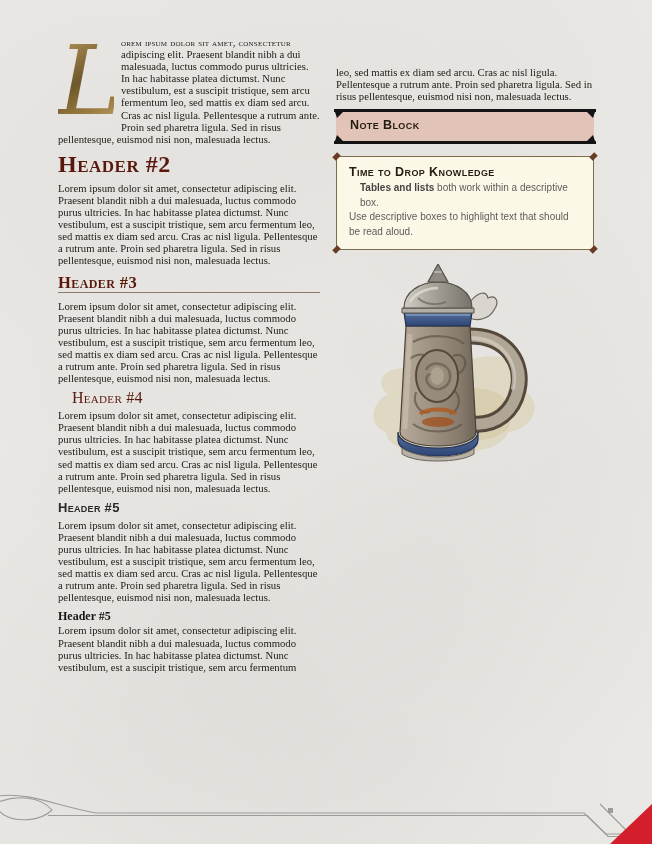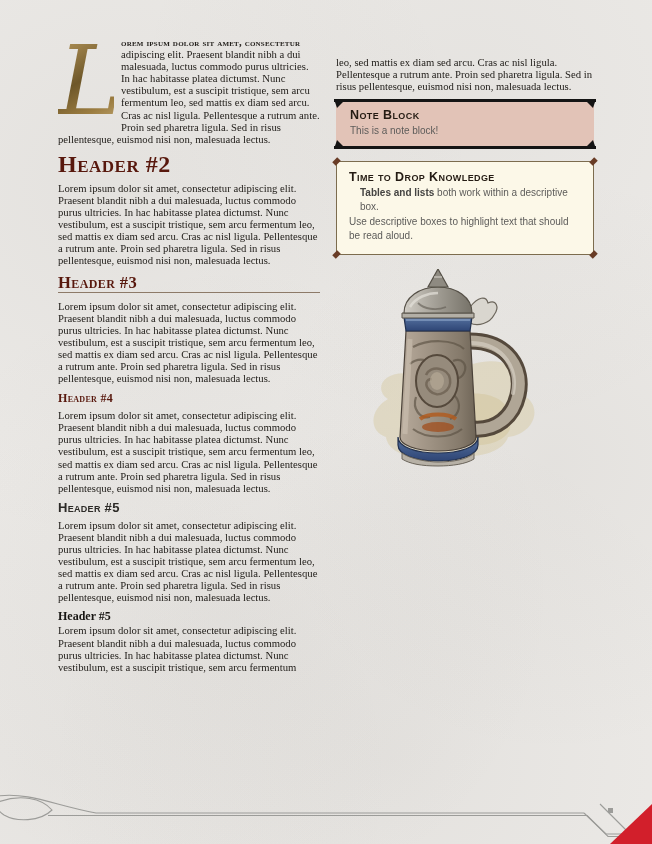--- a/index.html
+++ b/index.html
@@ -53,7 +53,7 @@
   p.body{
     font-size:10.7px;line-height:12.1px;margin:0 0 7px 0;text-align:left;
   }
-  .smallcaps-lead{font-variant:small-caps;font-weight:700;letter-spacing:0.2px;}
+  .smallcaps-lead{font-variant:small-caps;font-weight:400;letter-spacing:0.2px;}
 
   .dropcap{
     float:left;width:56px;height:92px;margin:2px 7px 0 0;

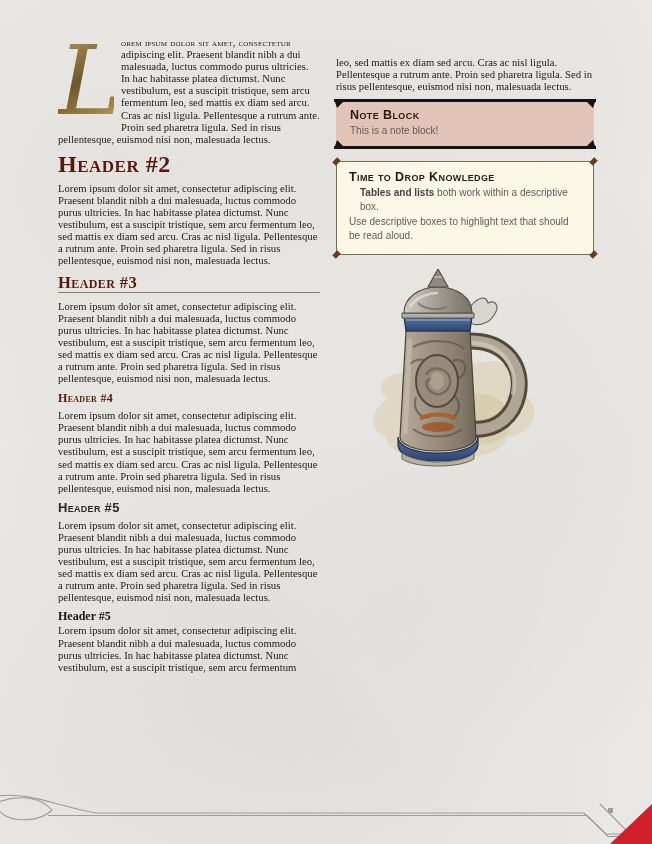--- a/index.html
+++ b/index.html
@@ -18,7 +18,7 @@
   }
   .col{position:absolute;top:0;}
   .col-left{left:58px;top:36px;width:262px;height:774px;overflow:hidden;}
-  .col-right{left:336px;top:56px;width:258px;}
+  .col-right{left:336px;top:66px;width:258px;}
 
   .h1, .h2{
     font-family:"Liberation Serif", serif;

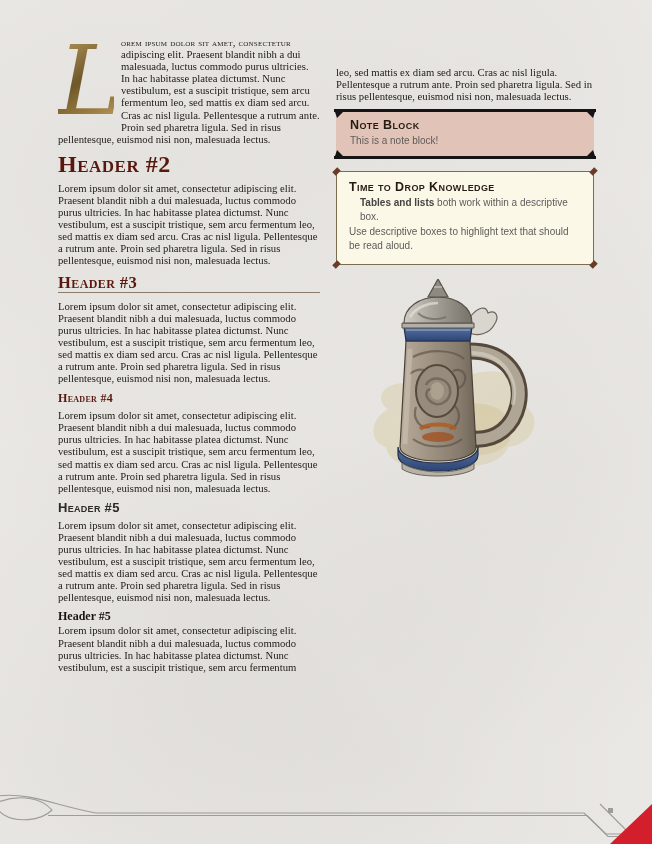--- a/index.html
+++ b/index.html
@@ -131,7 +131,6 @@
     <span class="tri bl"></span>
     <span class="tri br"></span>
     <div class="note-title">Note Block</div>
-    <p class="ui-body">This is a note block!</p>
   </div>
 
   <div class="desc">

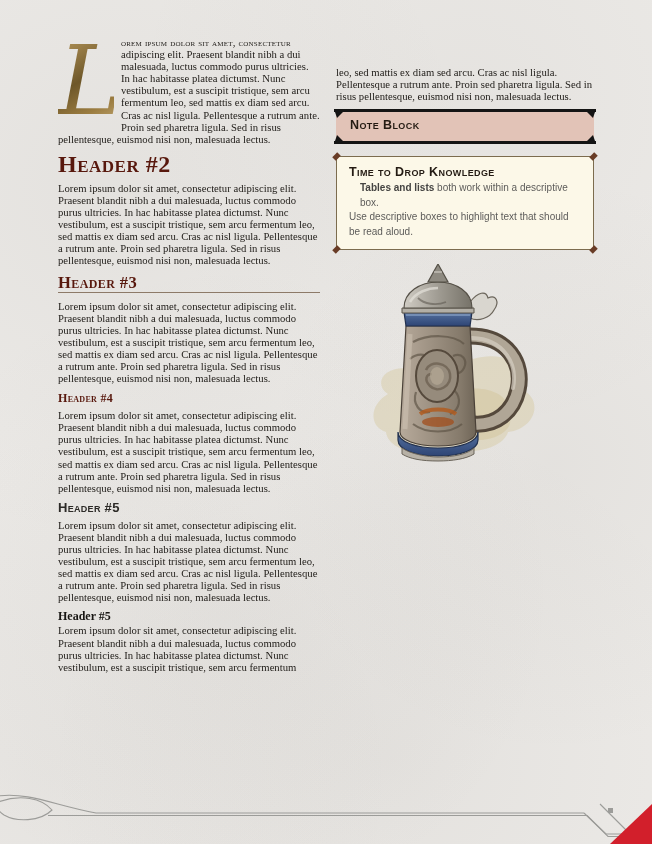--- a/index.html
+++ b/index.html
@@ -37,8 +37,8 @@
   }
   .h4{
     font-family:"Liberation Serif", serif;
-    font-variant:small-caps;color:#58180D;font-weight:700;
-    font-size:12px;line-height:14px;margin:4px 0 4px 0;letter-spacing:0.3px;
+    font-variant:small-caps;color:#58180D;font-weight:400;
+    font-size:16px;line-height:14px;margin:4px 0 4px 14px;letter-spacing:0.3px;
   }
   .h5{
     font-family:"Liberation Sans", sans-serif;

